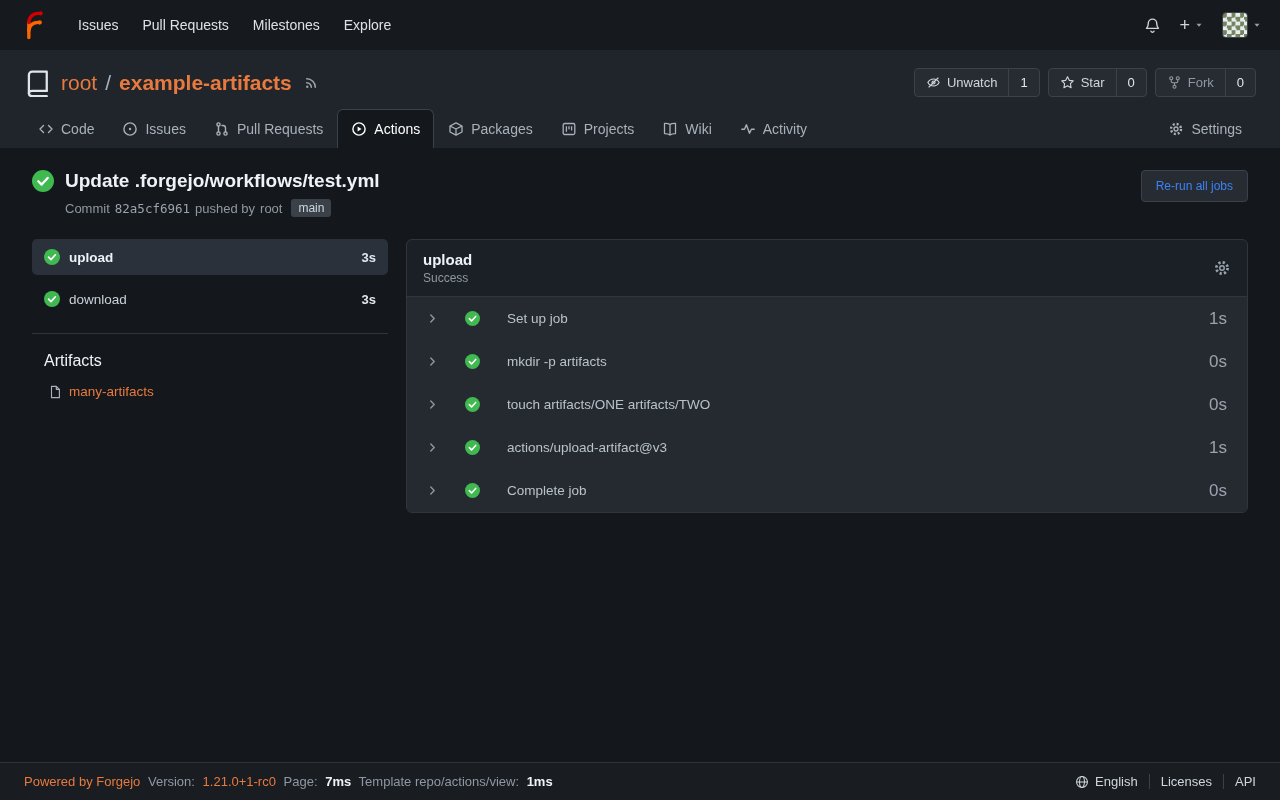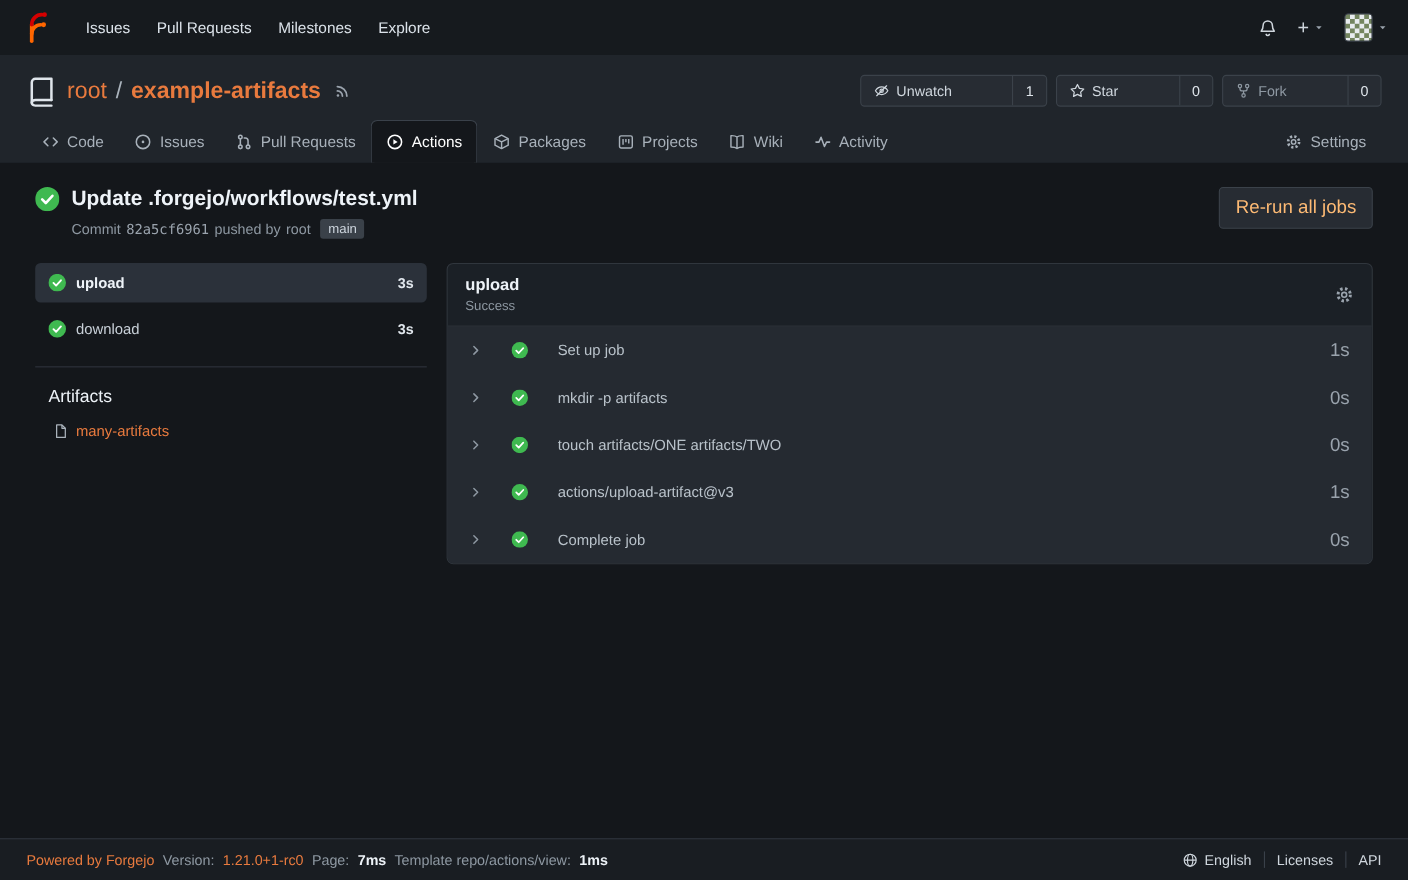--- a/index.html
+++ b/index.html
@@ -54,7 +54,7 @@
   .rss{color:#9aa3ad;margin-left:2px;cursor:pointer;}
   .repo-actions{margin-left:auto;display:flex;gap:8px;}
   .seg-btn{display:flex;align-items:stretch;background:var(--btn-bg);border:1px solid var(--btn-border);
-    border-radius:4px;overflow:hidden;font-size:13px;color:#cfd6dd;cursor:pointer;gap:44px;}
+    border-radius:4px;overflow:hidden;font-size:13px;color:#cfd6dd;cursor:pointer;}
   .seg-btn .main{display:flex;align-items:center;gap:6px;padding:6px 11px;}
   .seg-btn .count{display:flex;align-items:center;padding:6px 11px;border-left:1px solid var(--btn-border);color:#dfe5eb;}
   .seg-btn.dim .main{color:#8e98a2;}

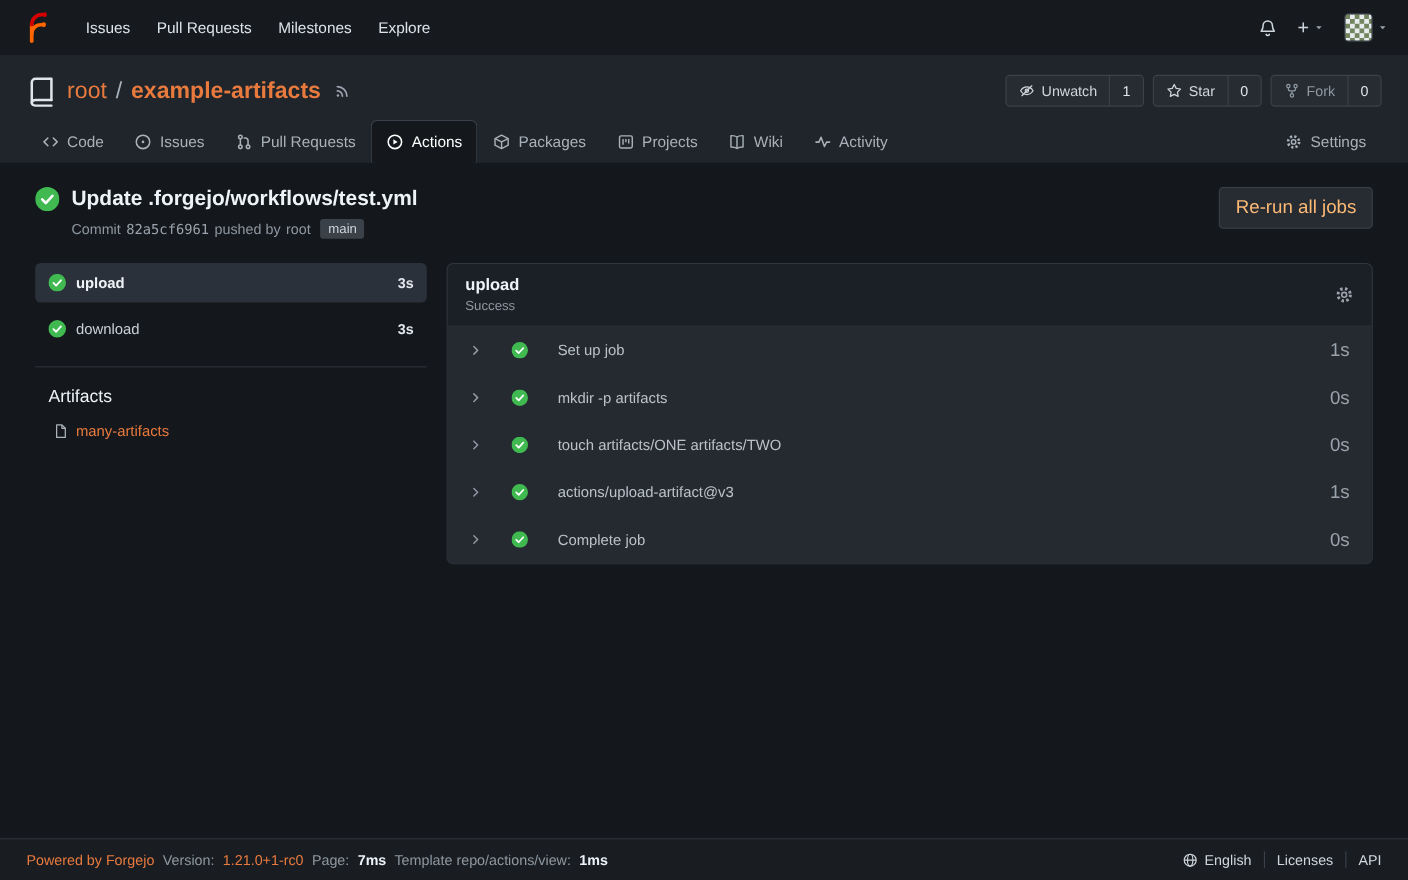--- a/index.html
+++ b/index.html
@@ -74,7 +74,7 @@
   .run-sub{margin-top:7px;font-size:13px;color:var(--muted);display:flex;align-items:center;gap:5px;}
   .sha{font-family:"DejaVu Sans Mono",monospace;font-size:12.5px;color:#9aa3ad;}
   .branch-badge{background:#3a4149;color:#cdd5dd;font-size:12px;padding:2px 7px;border-radius:3px;margin-left:4px;}
-  .btn{background:var(--btn-bg);border:1px solid var(--btn-border);color:#fdba74;font-size:17px;
+  .btn{background:var(--btn-bg);border:1px solid var(--btn-border);color:#3b82f6;font-size:12px;
     padding:8px 14px;border-radius:4px;cursor:pointer;font-family:inherit;}
 
   .columns{display:flex;gap:18px;margin-top:22px;align-items:flex-start;}

